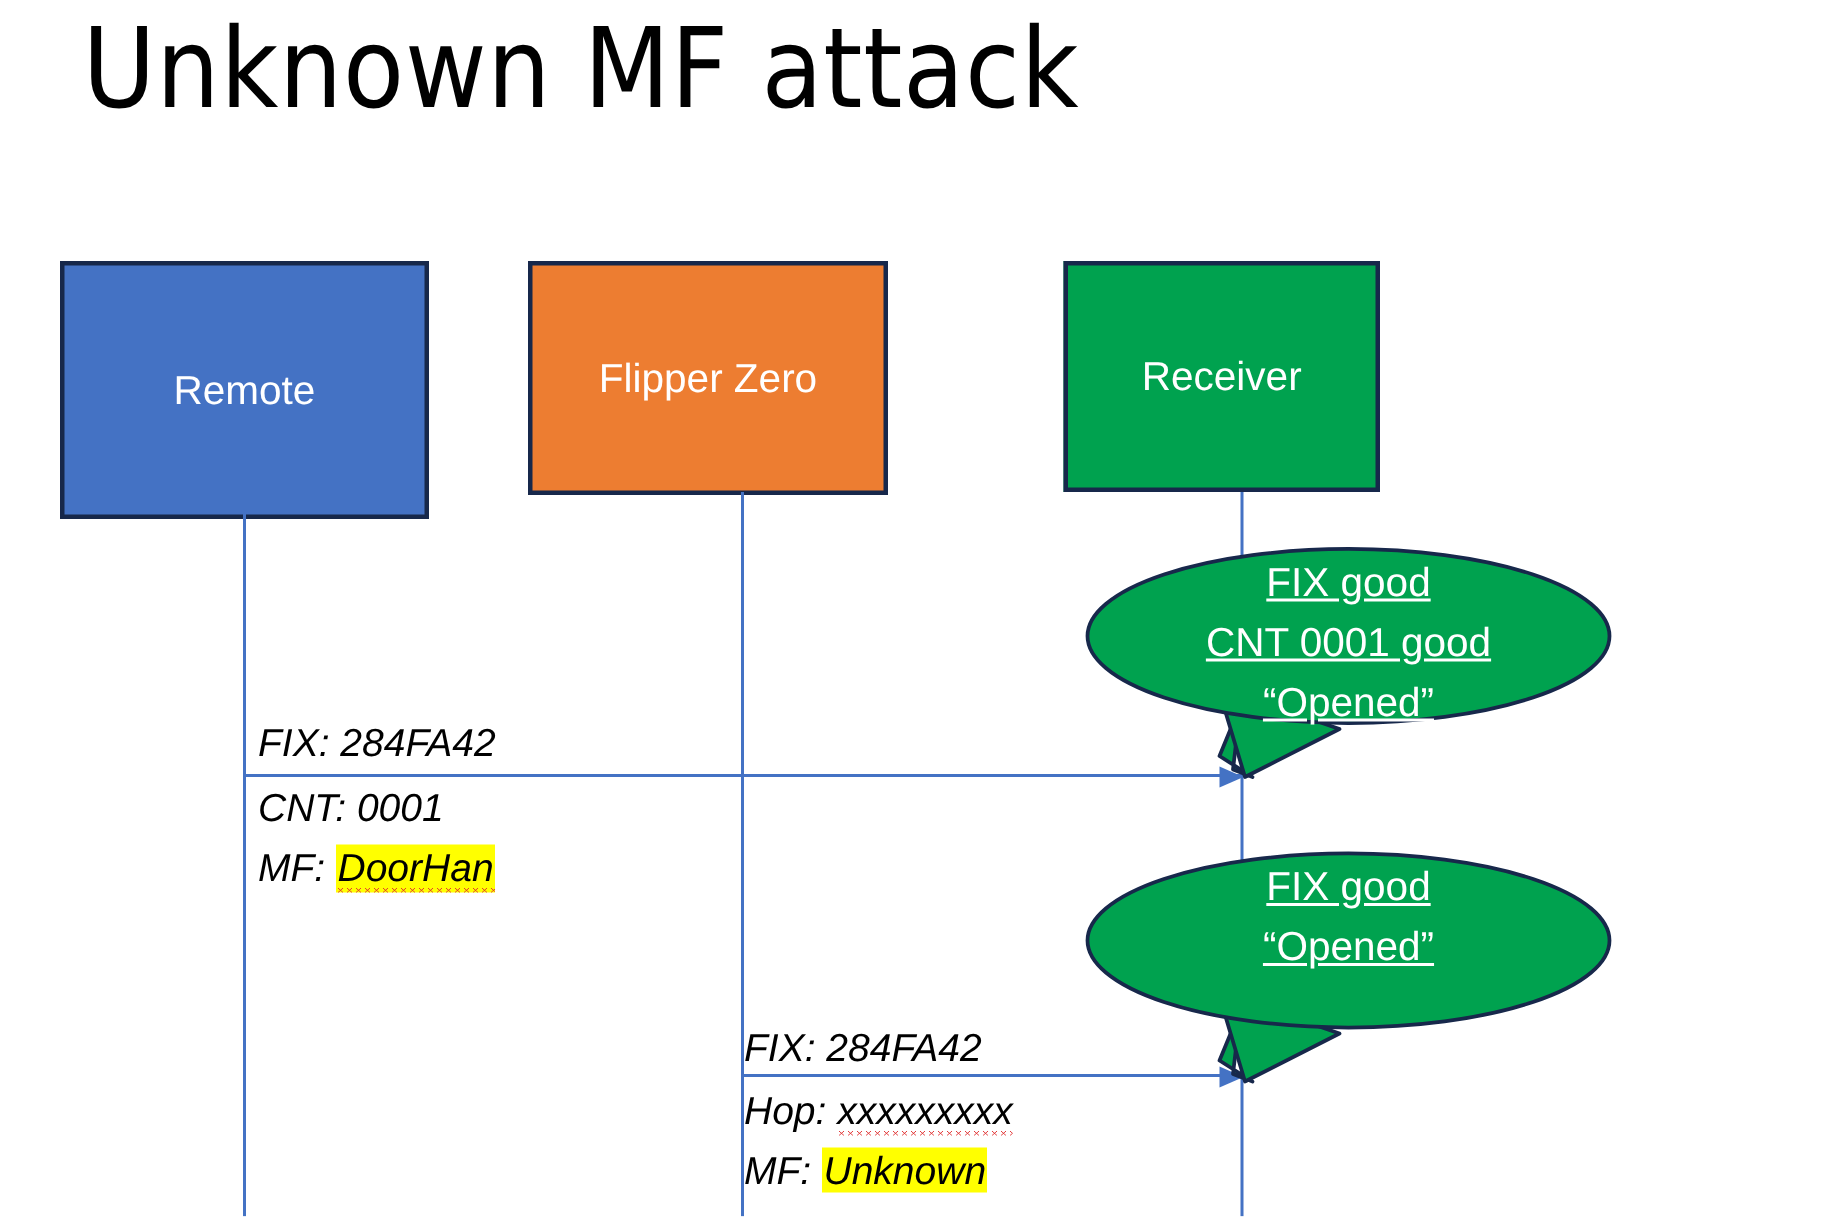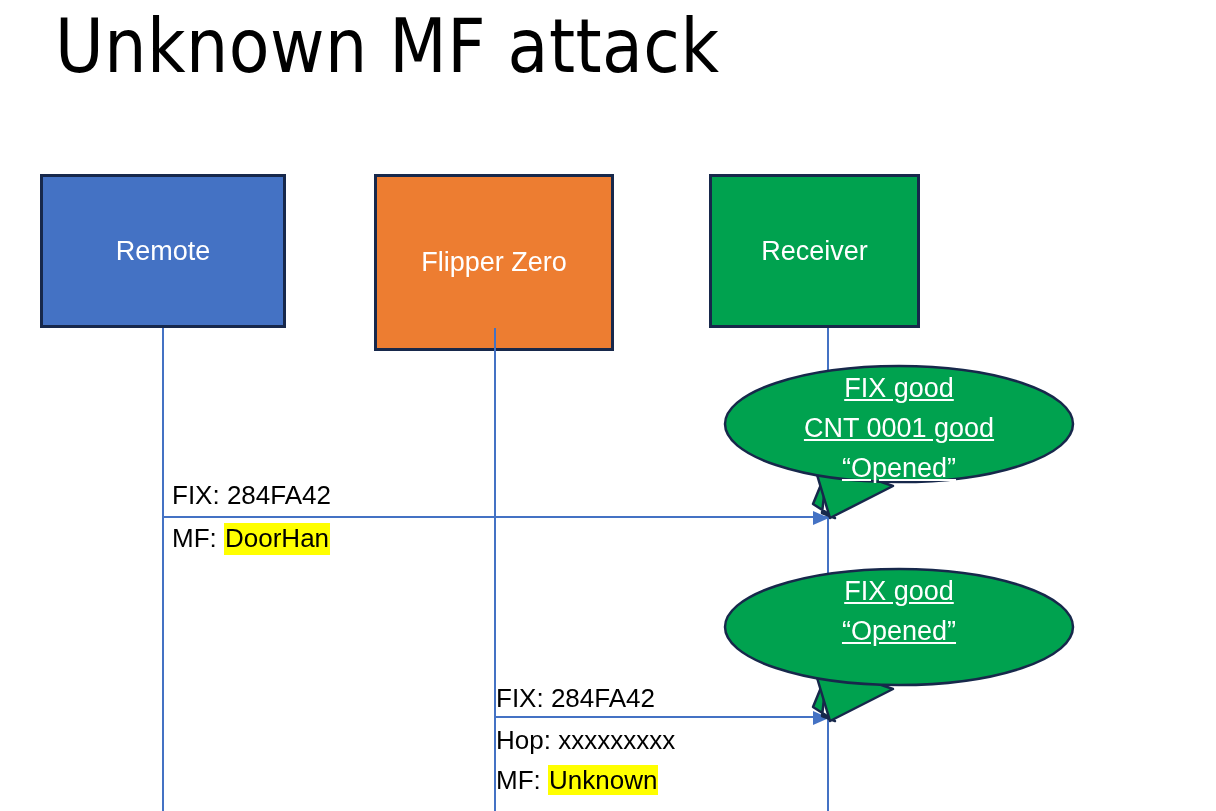--- a/index.html
+++ b/index.html
@@ -48,7 +48,7 @@
     line-height: 1;
     text-align: center;
   }
-  #actor-remote   { left: 40px;  top: 174px; width: 246px; height: 154px; background: #4472c4; }
+  #actor-remote   { left: 40px;  top: 174px; width: 246px; height: 172px; background: #4472c4; }
   #actor-flipper  { left: 374px; top: 174px; width: 240px; height: 177px; background: #ed7d31; }
   #actor-receiver { left: 709px; top: 174px; width: 211px; height: 154px; background: #00a24f; }
 

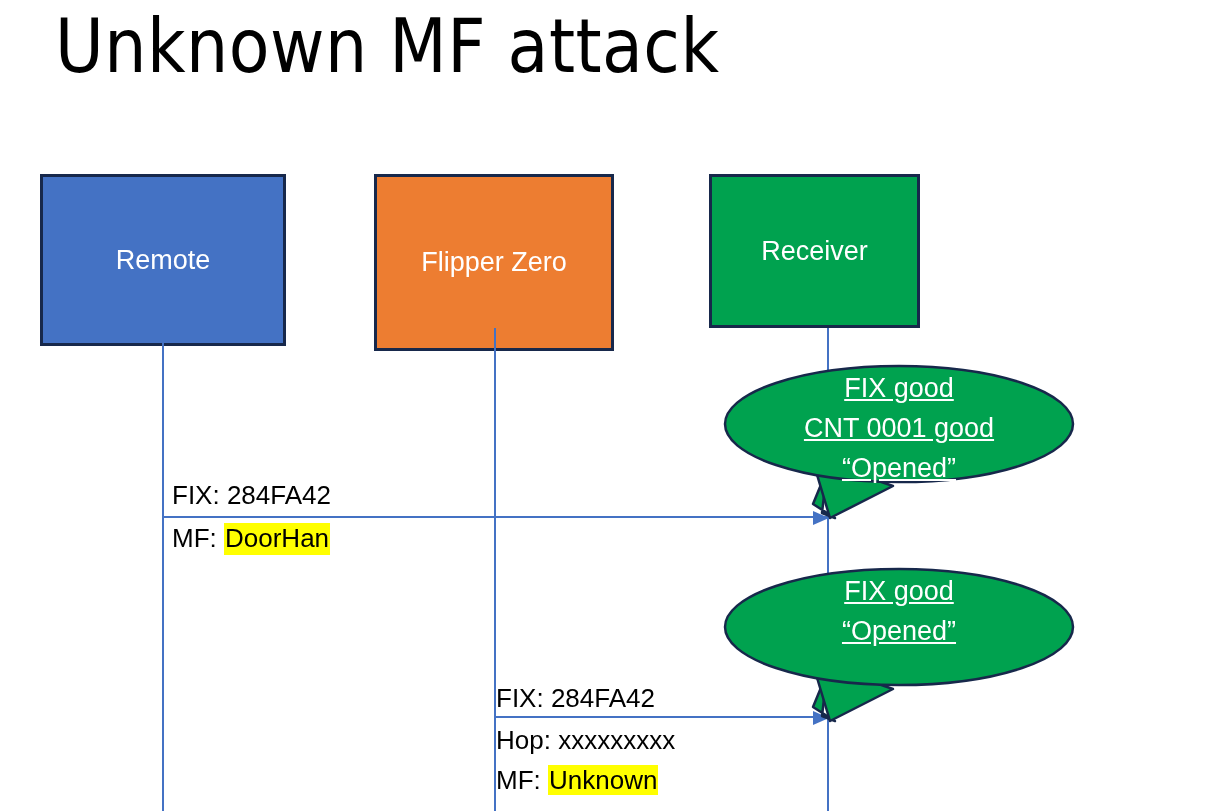--- a/index.html
+++ b/index.html
@@ -49,7 +49,7 @@
     text-align: center;
   }
   #actor-remote   { left: 40px;  top: 174px; width: 246px; height: 172px; background: #4472c4; }
-  #actor-flipper  { left: 374px; top: 174px; width: 240px; height: 177px; background: #ed7d31; }
+  #actor-flipper  { left: 352px; top: 174px; width: 240px; height: 156px; background: #ed7d31; }
   #actor-receiver { left: 709px; top: 174px; width: 211px; height: 154px; background: #00a24f; }
 
   

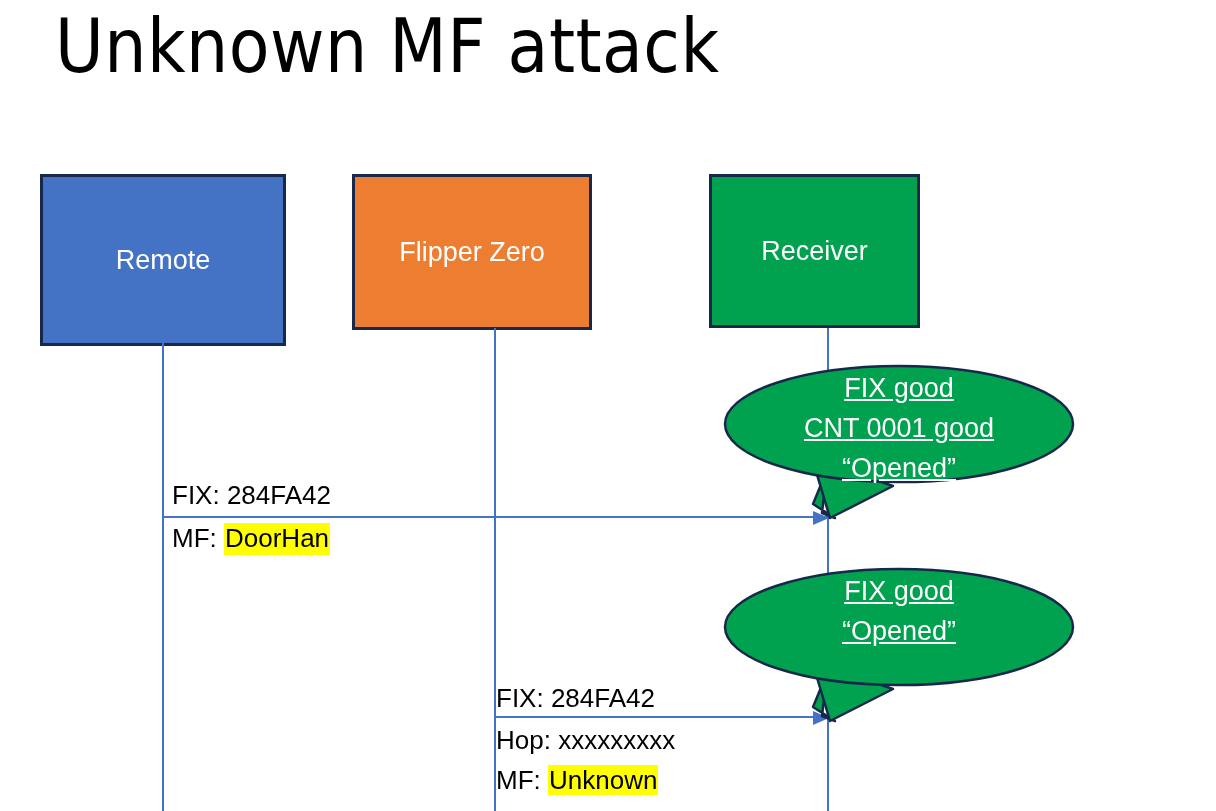--- a/index.html
+++ b/index.html
@@ -89,7 +89,7 @@
     line-height: 40px;
     white-space: nowrap;
   }
-  .msg-line { display: block; }
+  .msg-line { display: block; font-style: italic; }
   .hl {
     background: #ffff00;
     padding: 0 1px;

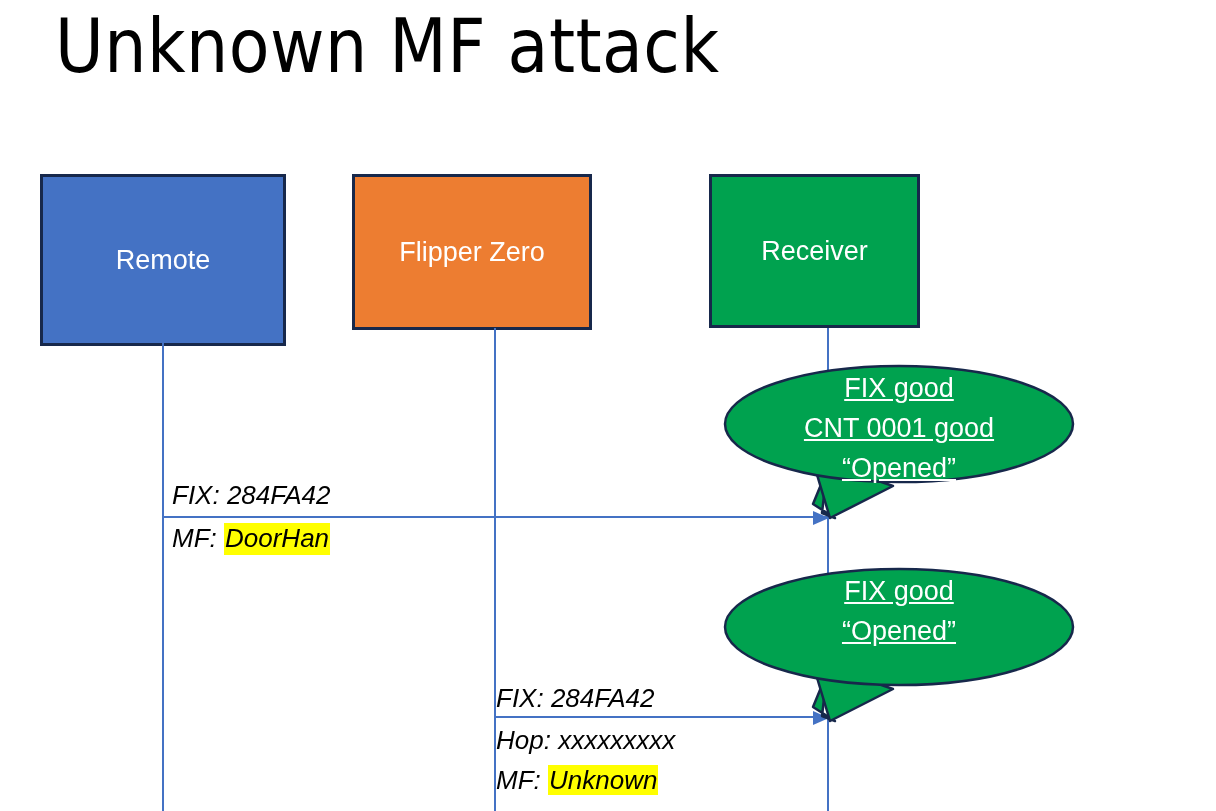--- a/index.html
+++ b/index.html
@@ -160,6 +160,7 @@
     <span class="msg-line">FIX: 284FA42</span>
   </div>
   <div class="msg-text" id="msg1-rest">
+    <span class="msg-line">CNT: 0001</span>
     <span class="msg-line">
       <span>MF: </span><span class="hl squiggle">DoorHan</span>
     </span>

